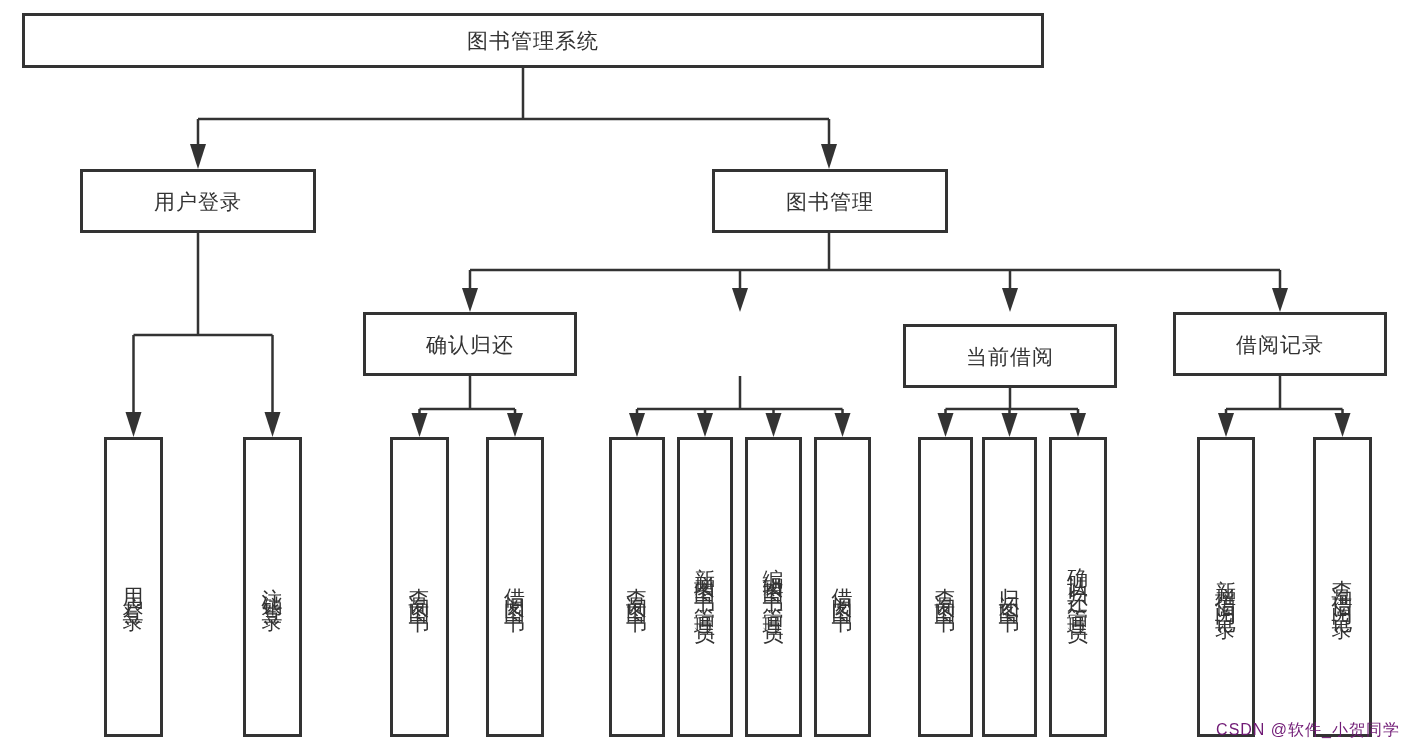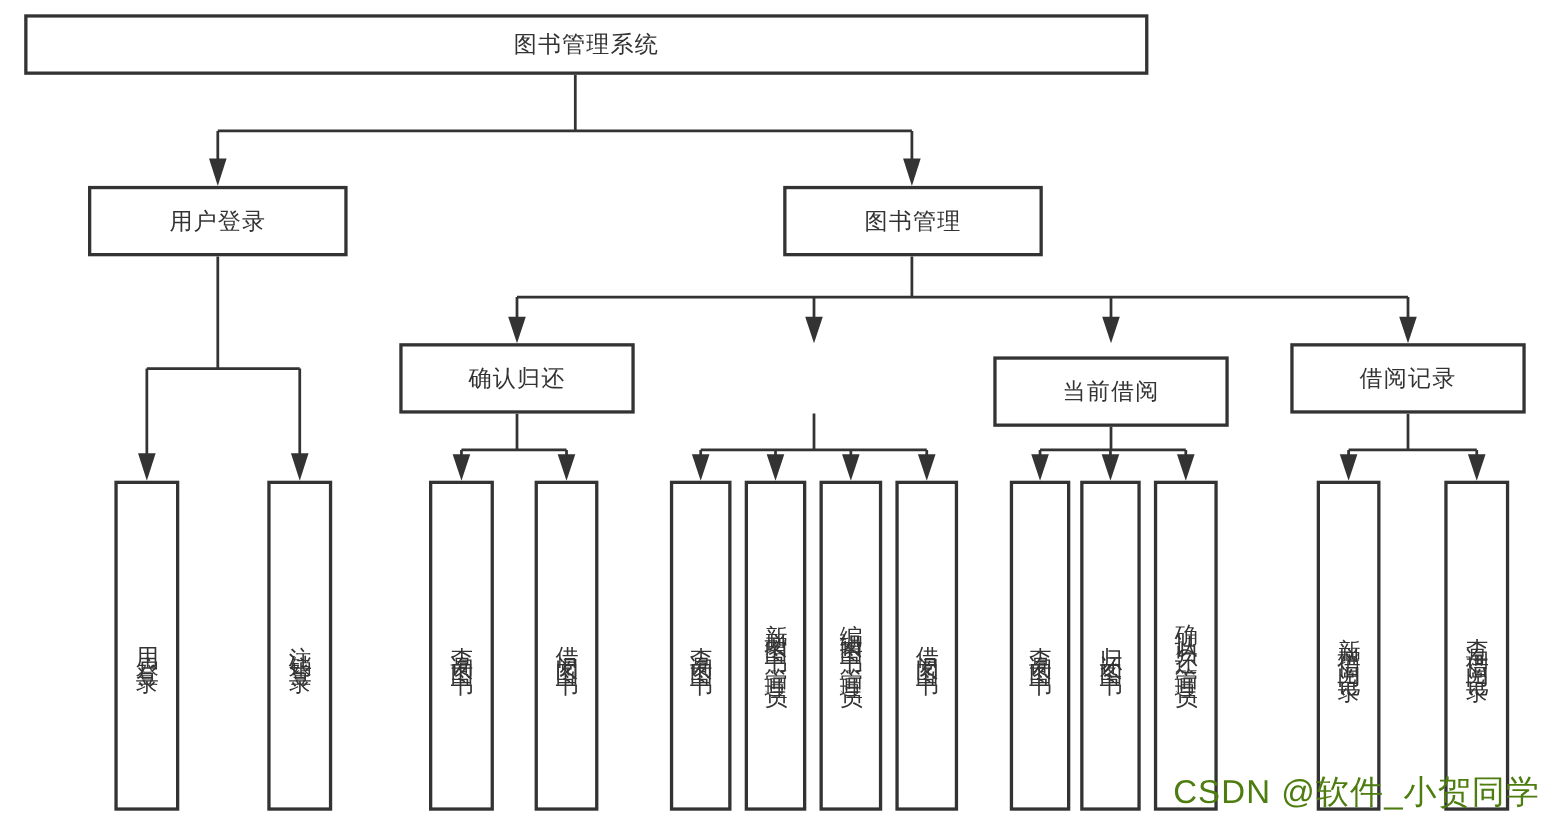--- a/index.html
+++ b/index.html
@@ -46,9 +46,9 @@
     position: absolute;
     right: 5px;
     bottom: 6px;
-    font-size: 30px;
+    font-size: 16px;
     letter-spacing: 1px;
-    color: #4d7c0f;
+    color: #701a75;
     z-index: 5;
     white-space: nowrap;
     margin-left: 45px;

